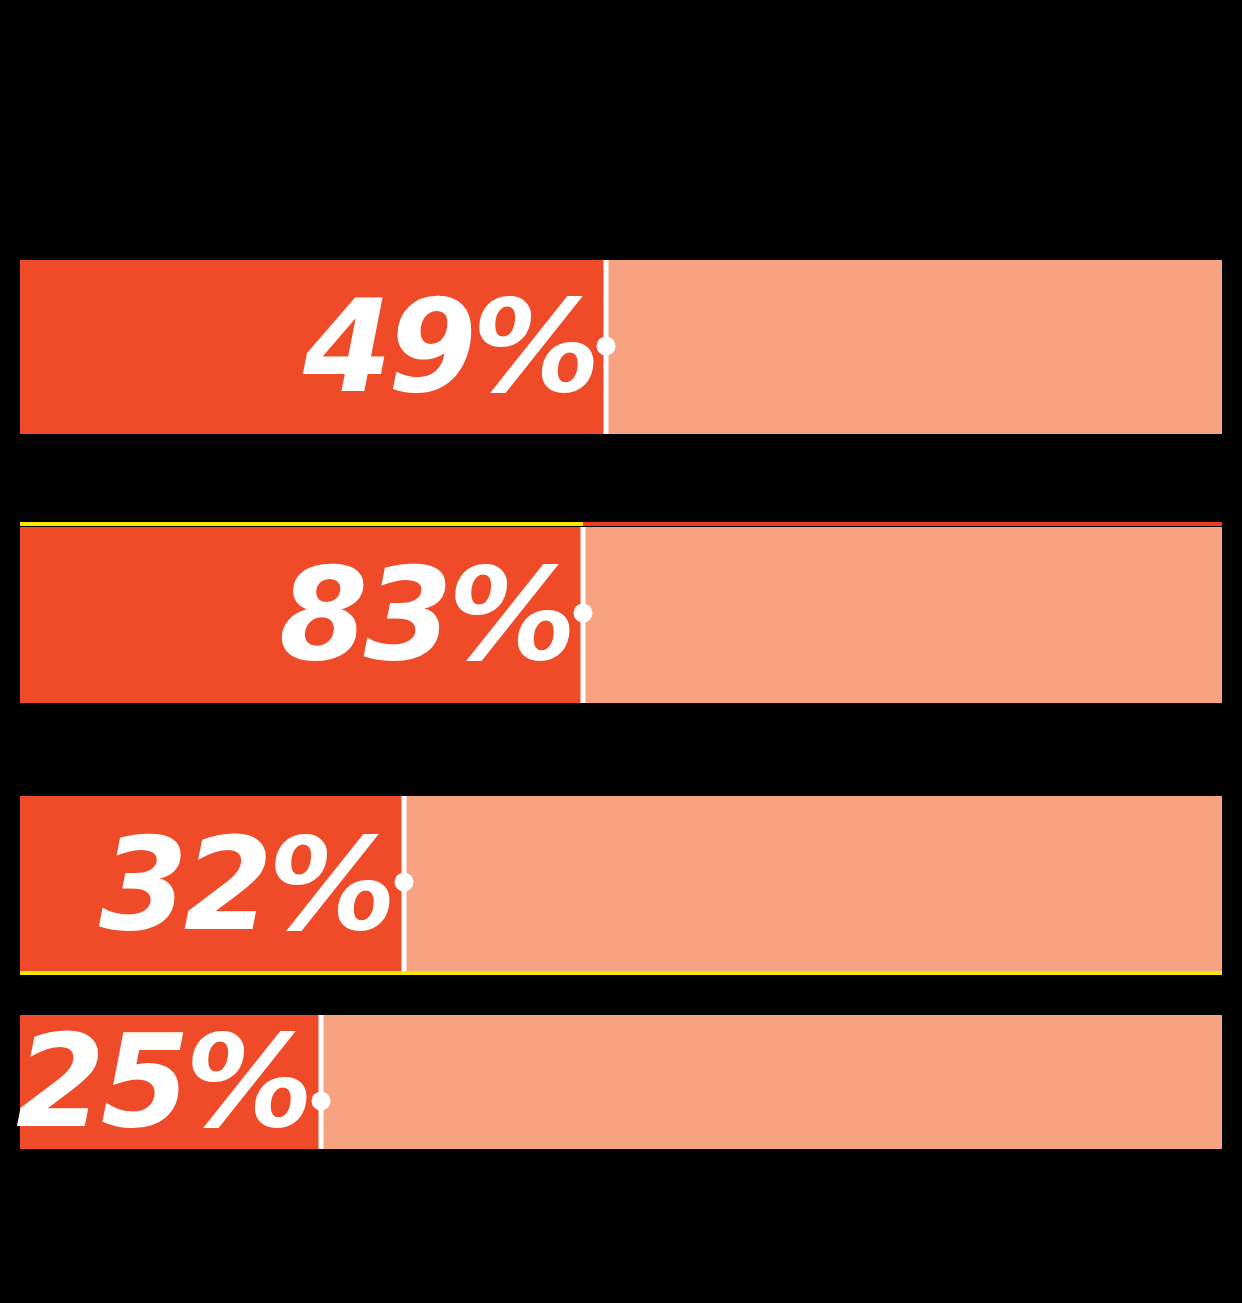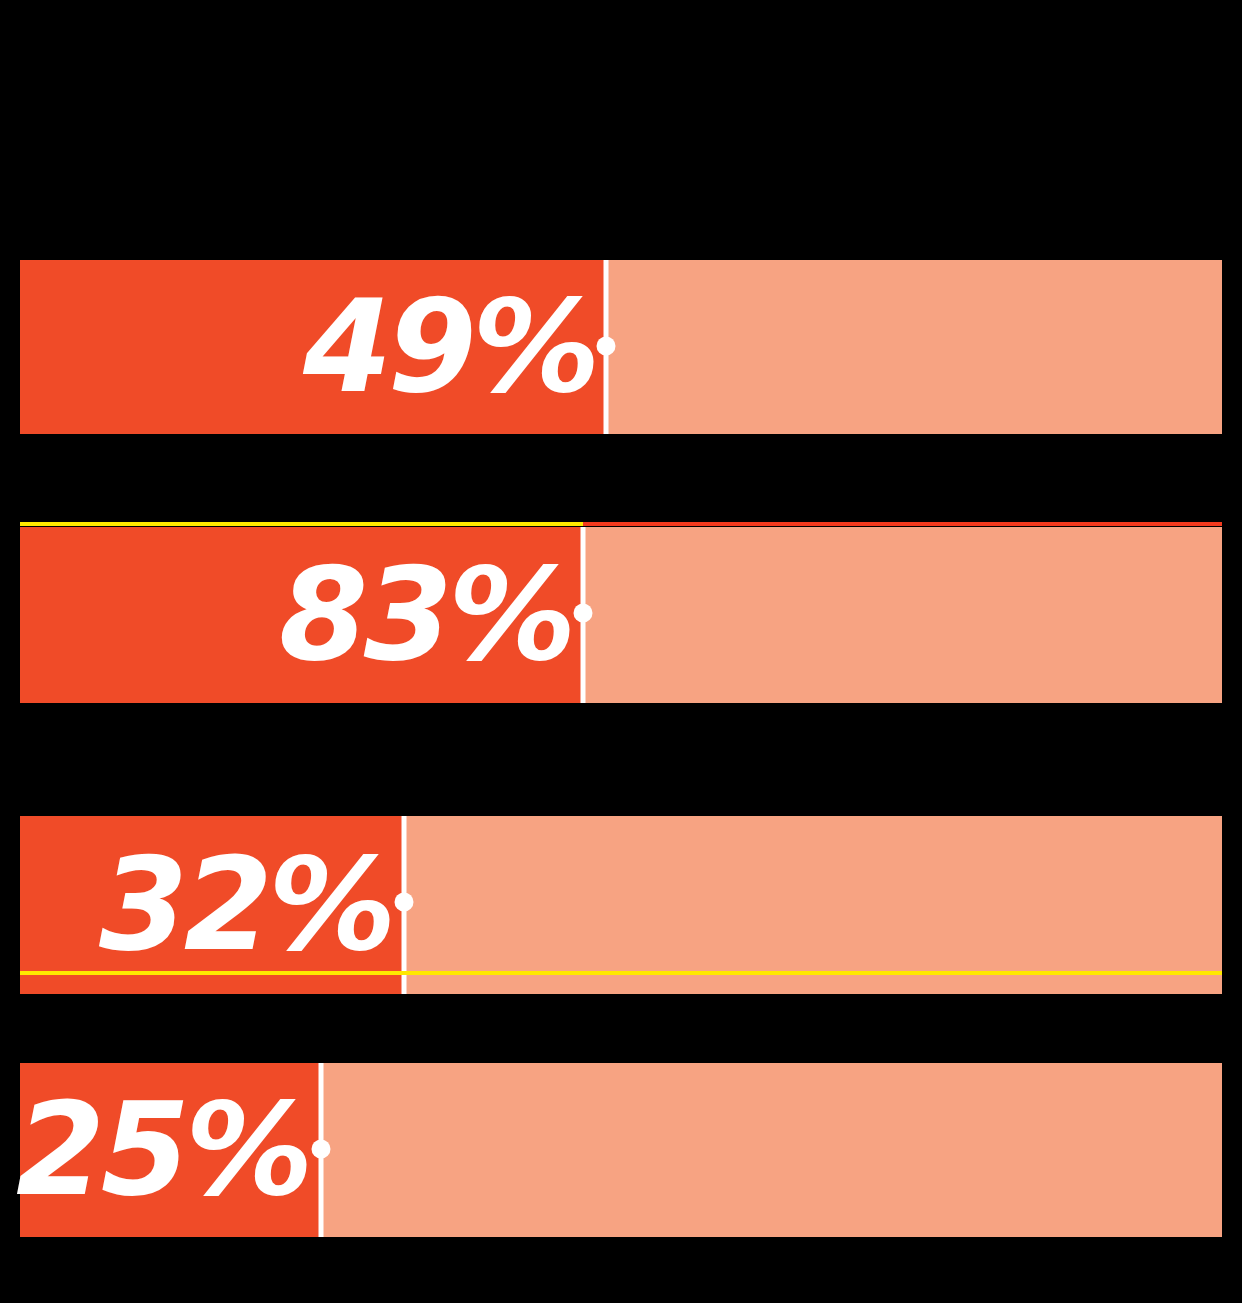--- a/index.html
+++ b/index.html
@@ -112,7 +112,7 @@
   <div class="outline-strip" style="left:20px; top:522px; width:563px; background:#FFE800;"></div>
   <div class="outline-strip" style="left:583px; top:522px; width:639px; background:#F23A1E;"></div>
 
-  <div class="bar-row" style="left:20px; top:816px; width:1202px; height:178px;">
+  <div class="bar-row" style="left:20px; top:796px; width:1202px; height:178px;">
     <div class="bar-track" style="background:#F7A382;"></div>
     <div class="bar-fill" style="width:384px; background:#F04B28;"></div>
     <div class="bar-divider" style="left:384px;"></div>

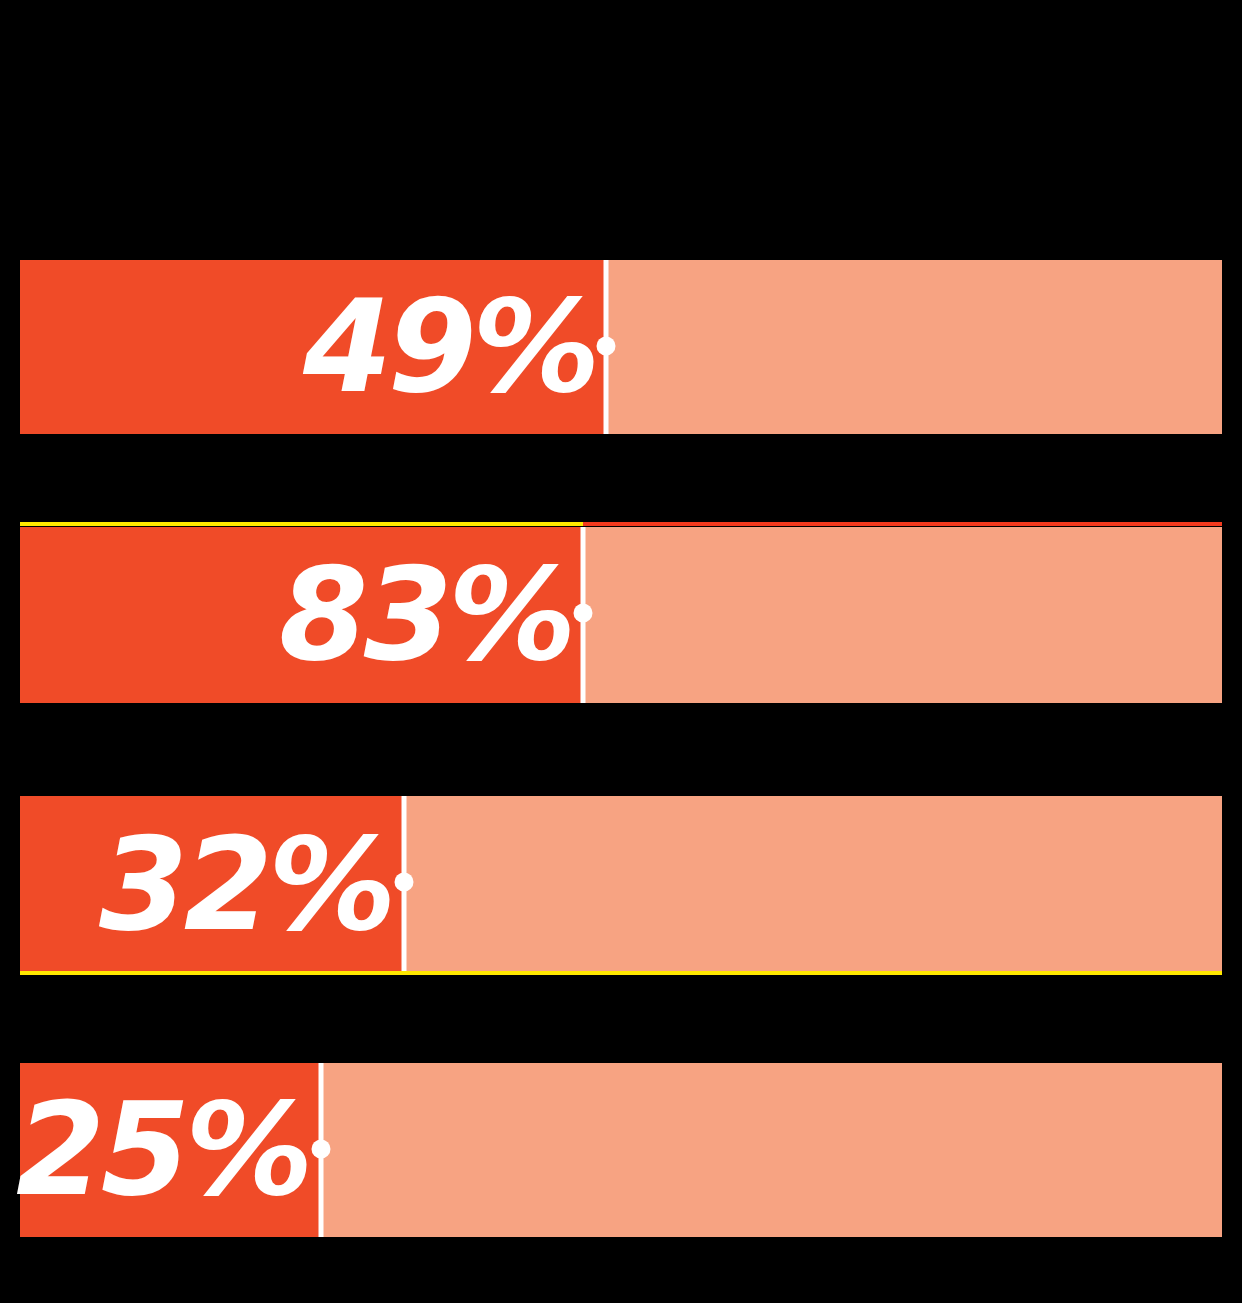--- a/index.html
+++ b/index.html
@@ -122,7 +122,7 @@
 
   <div class="outline-strip" style="left:20px; top:971px; width:1202px; background:#FFE800;"></div>
 
-  <div class="bar-row" style="left:20px; top:1063px; width:1202px; height:174px;">
+  <div class="bar-row" style="left:20px; top:1015px; width:1202px; height:134px;">
     <div class="bar-track" style="background:#F7A382;"></div>
     <div class="bar-fill" style="width:301px; background:#F04B28;"></div>
     <div class="bar-divider" style="left:301px;"></div>

